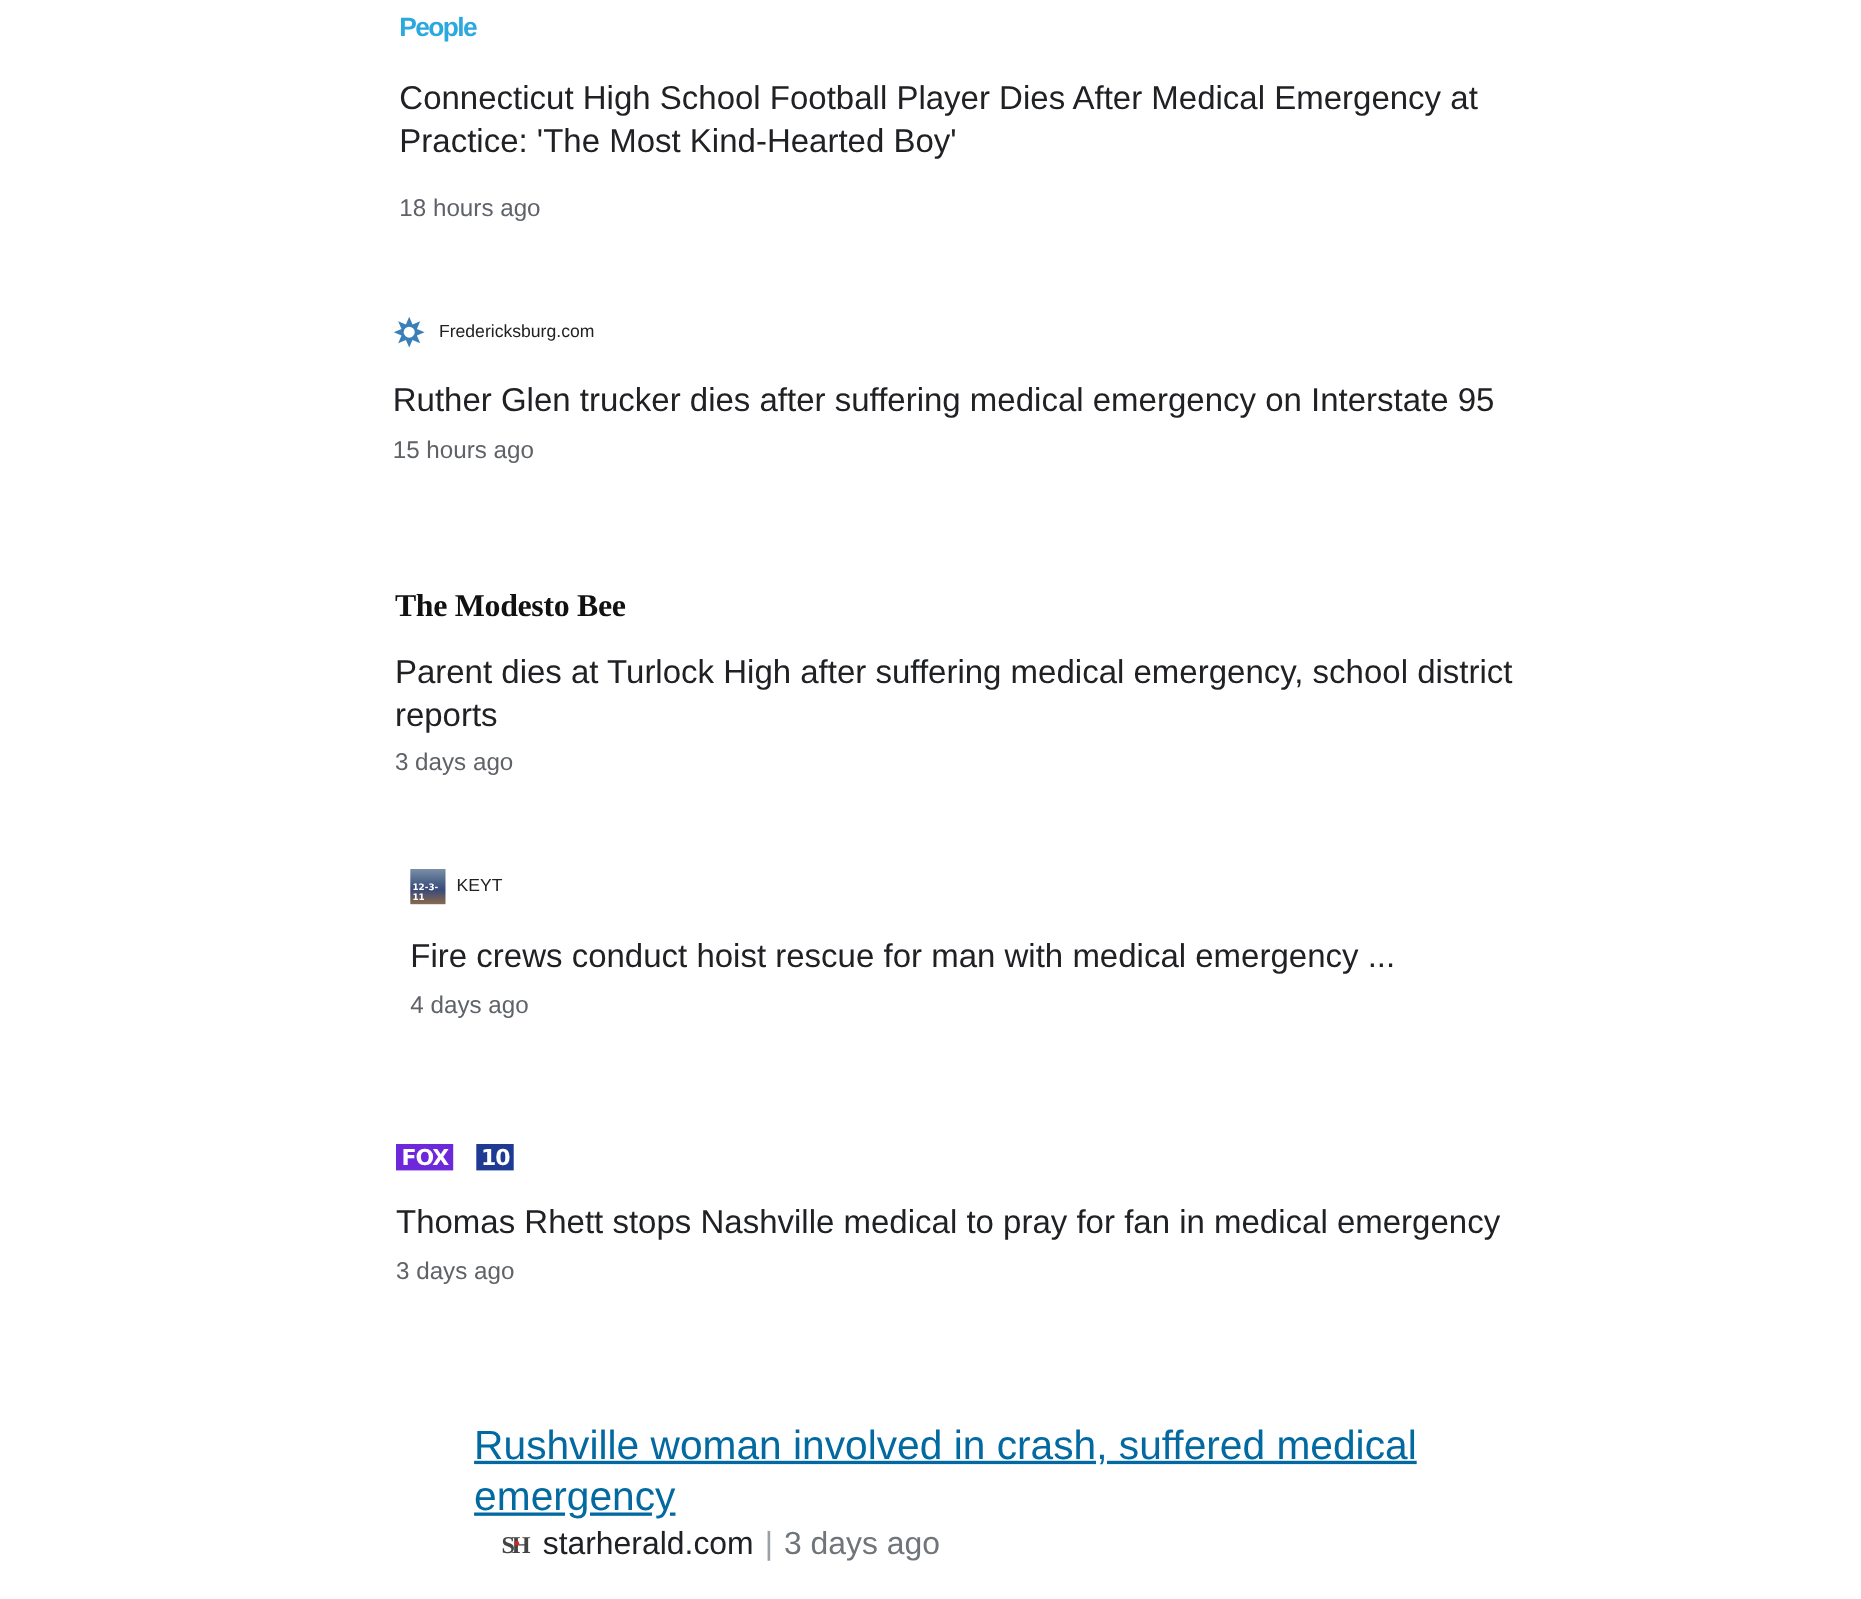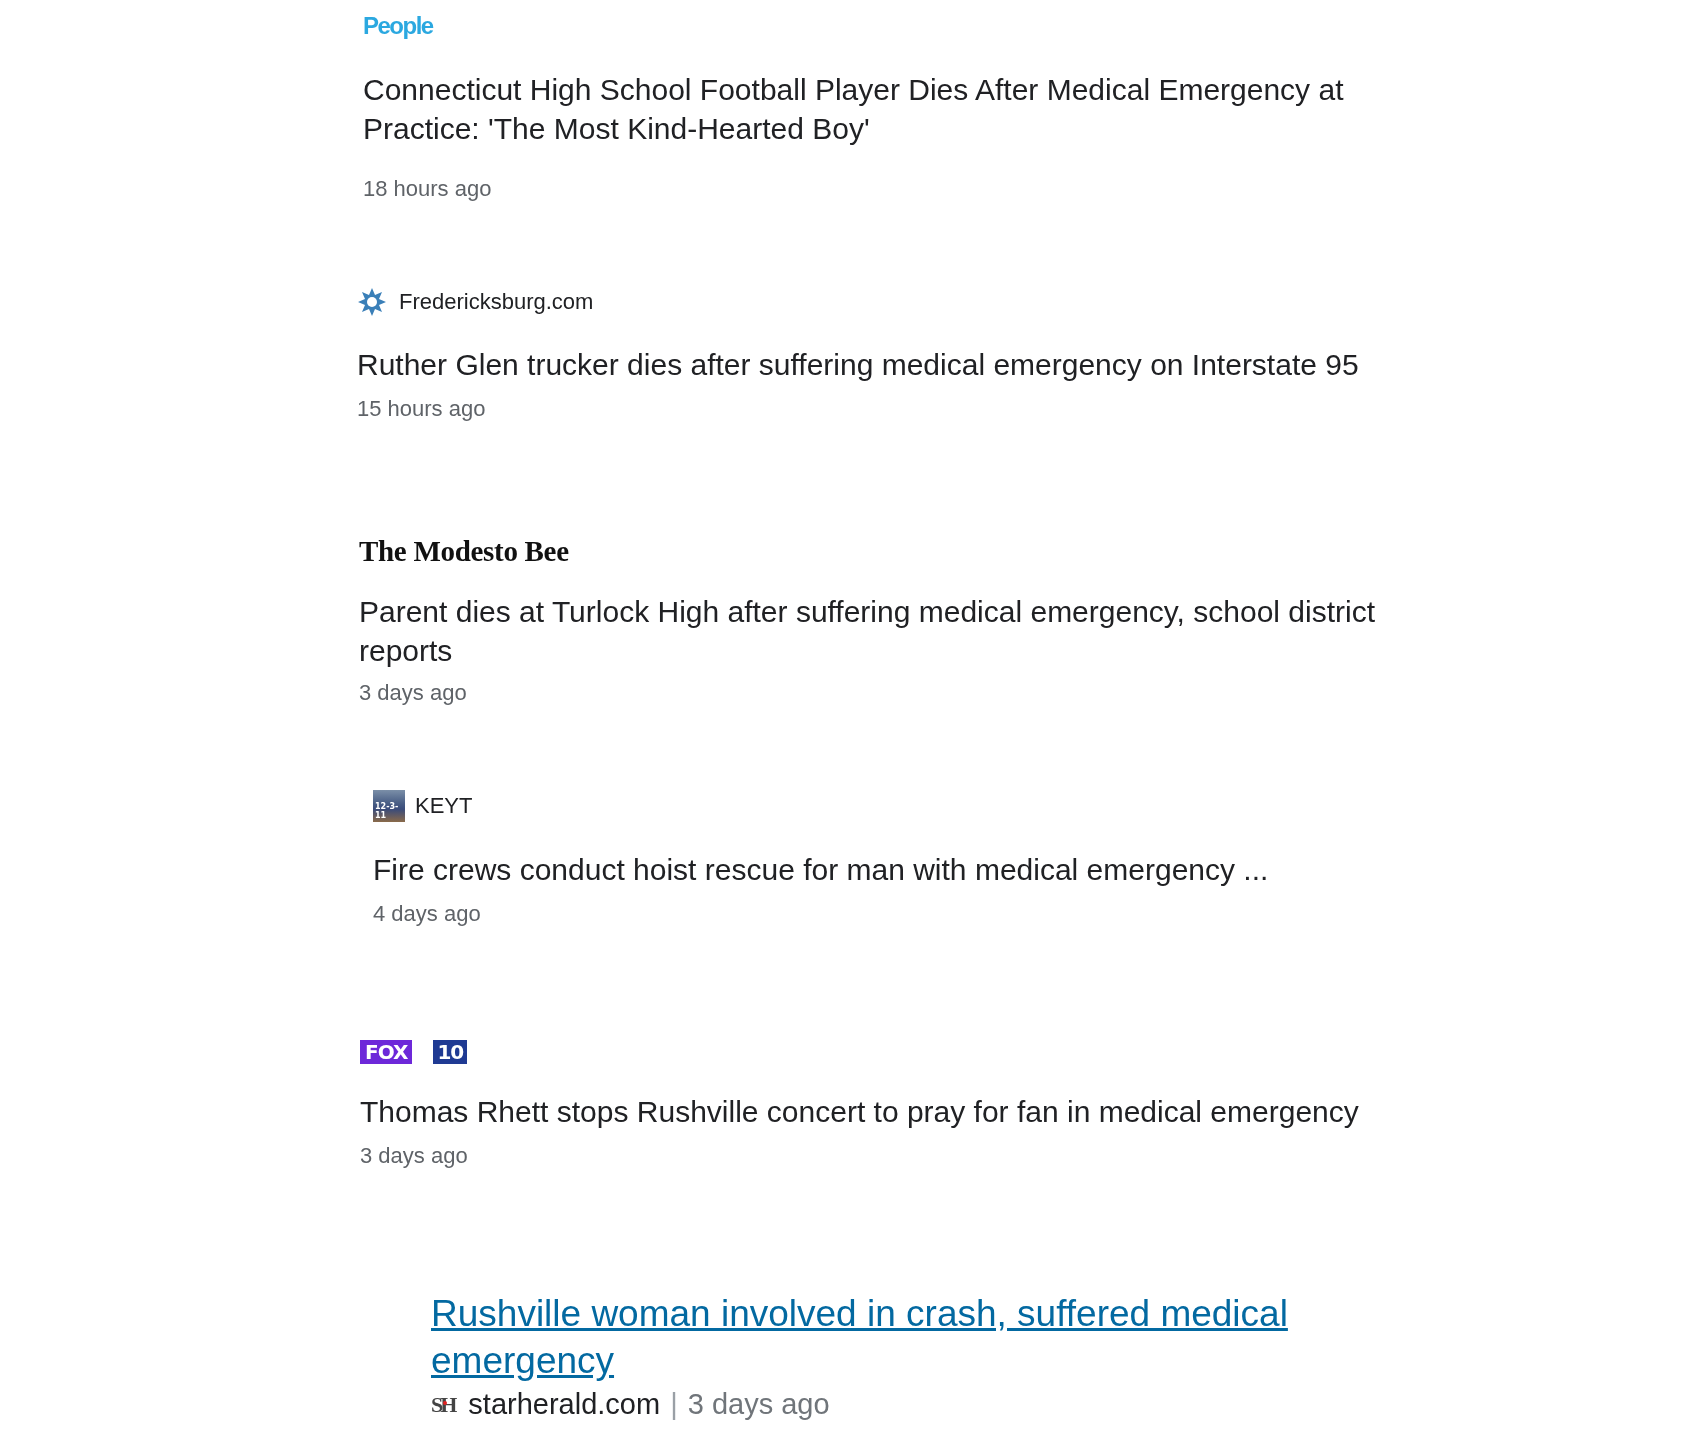--- a/index.html
+++ b/index.html
@@ -7,7 +7,7 @@
            font-family: "Liberation Sans", "DejaVu Sans", sans-serif; color: #202124; }
     .card { position: absolute; left: 0; width: 1692px; }
     .source { position: absolute; display: flex; align-items: center; }
-    .source-name { font-size: 22px; color: #202124; white-space: nowrap; }
+    .source-name { font-size: 16px; color: #202124; white-space: nowrap; }
     .headline { position: absolute; font-size: 30px; line-height: 39px; color: #202124;
                 text-decoration: none; cursor: pointer; }
     .time { position: absolute; font-size: 22px; color: #5f6368; white-space: nowrap; }

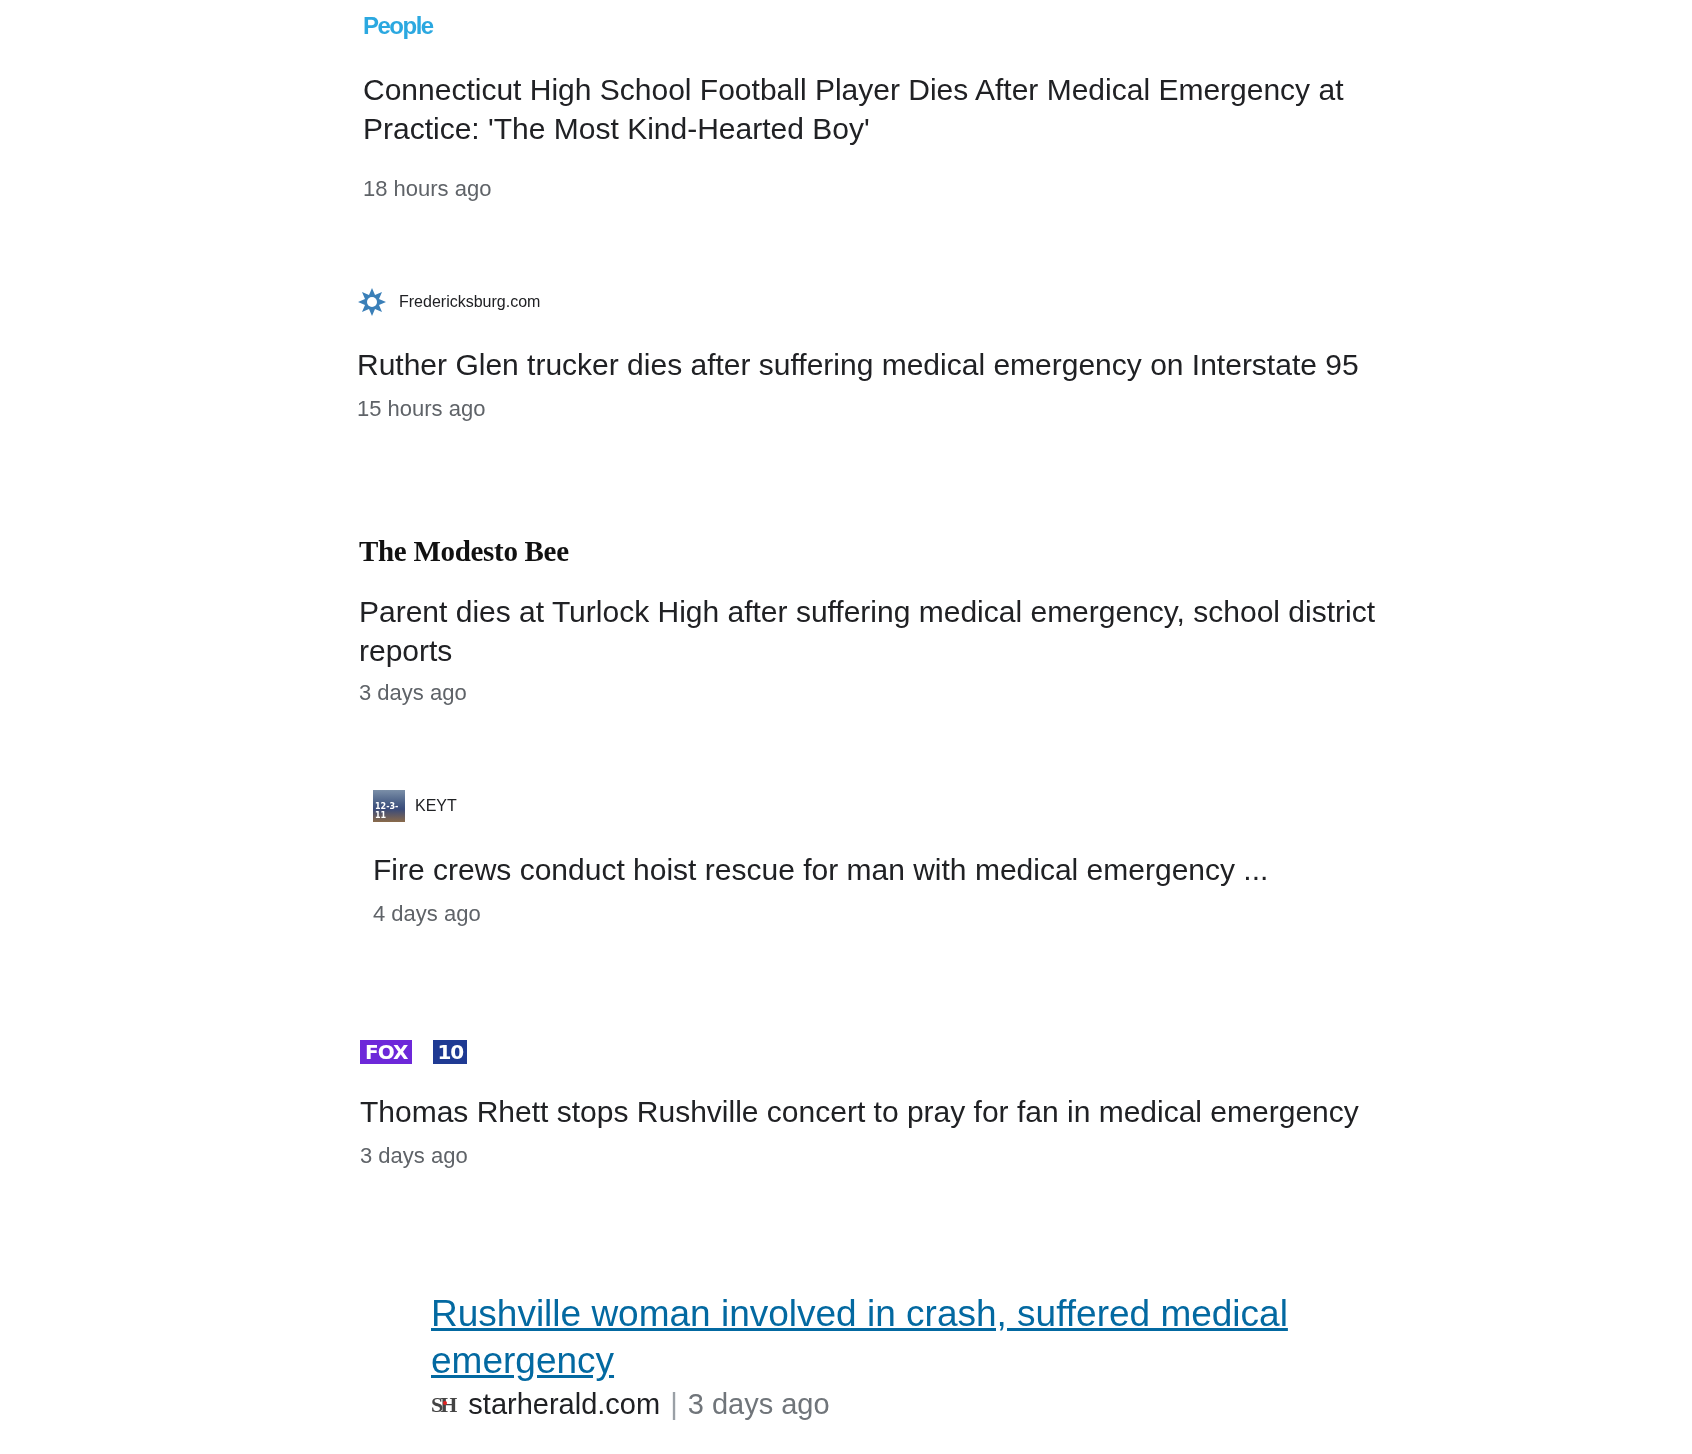--- a/index.html
+++ b/index.html
@@ -89,7 +89,7 @@
         <span class="ten">10</span>
     </span>
   </div>
-  <a class="headline" style="left:360px; top:1092px; width:1120px; white-space:nowrap;">Thomas Rhett stops Rushville concert to pray for fan in medical emergency</a>
+  <a class="headline" style="left:360px; top:1092px; width:1120px; white-space:nowrap;">Thomas Rhett stops Nashville medical to pray for fan in medical emergency</a>
   <div class="time" style="left:360px; top:1143px;">3 days ago</div>
 </div>
 

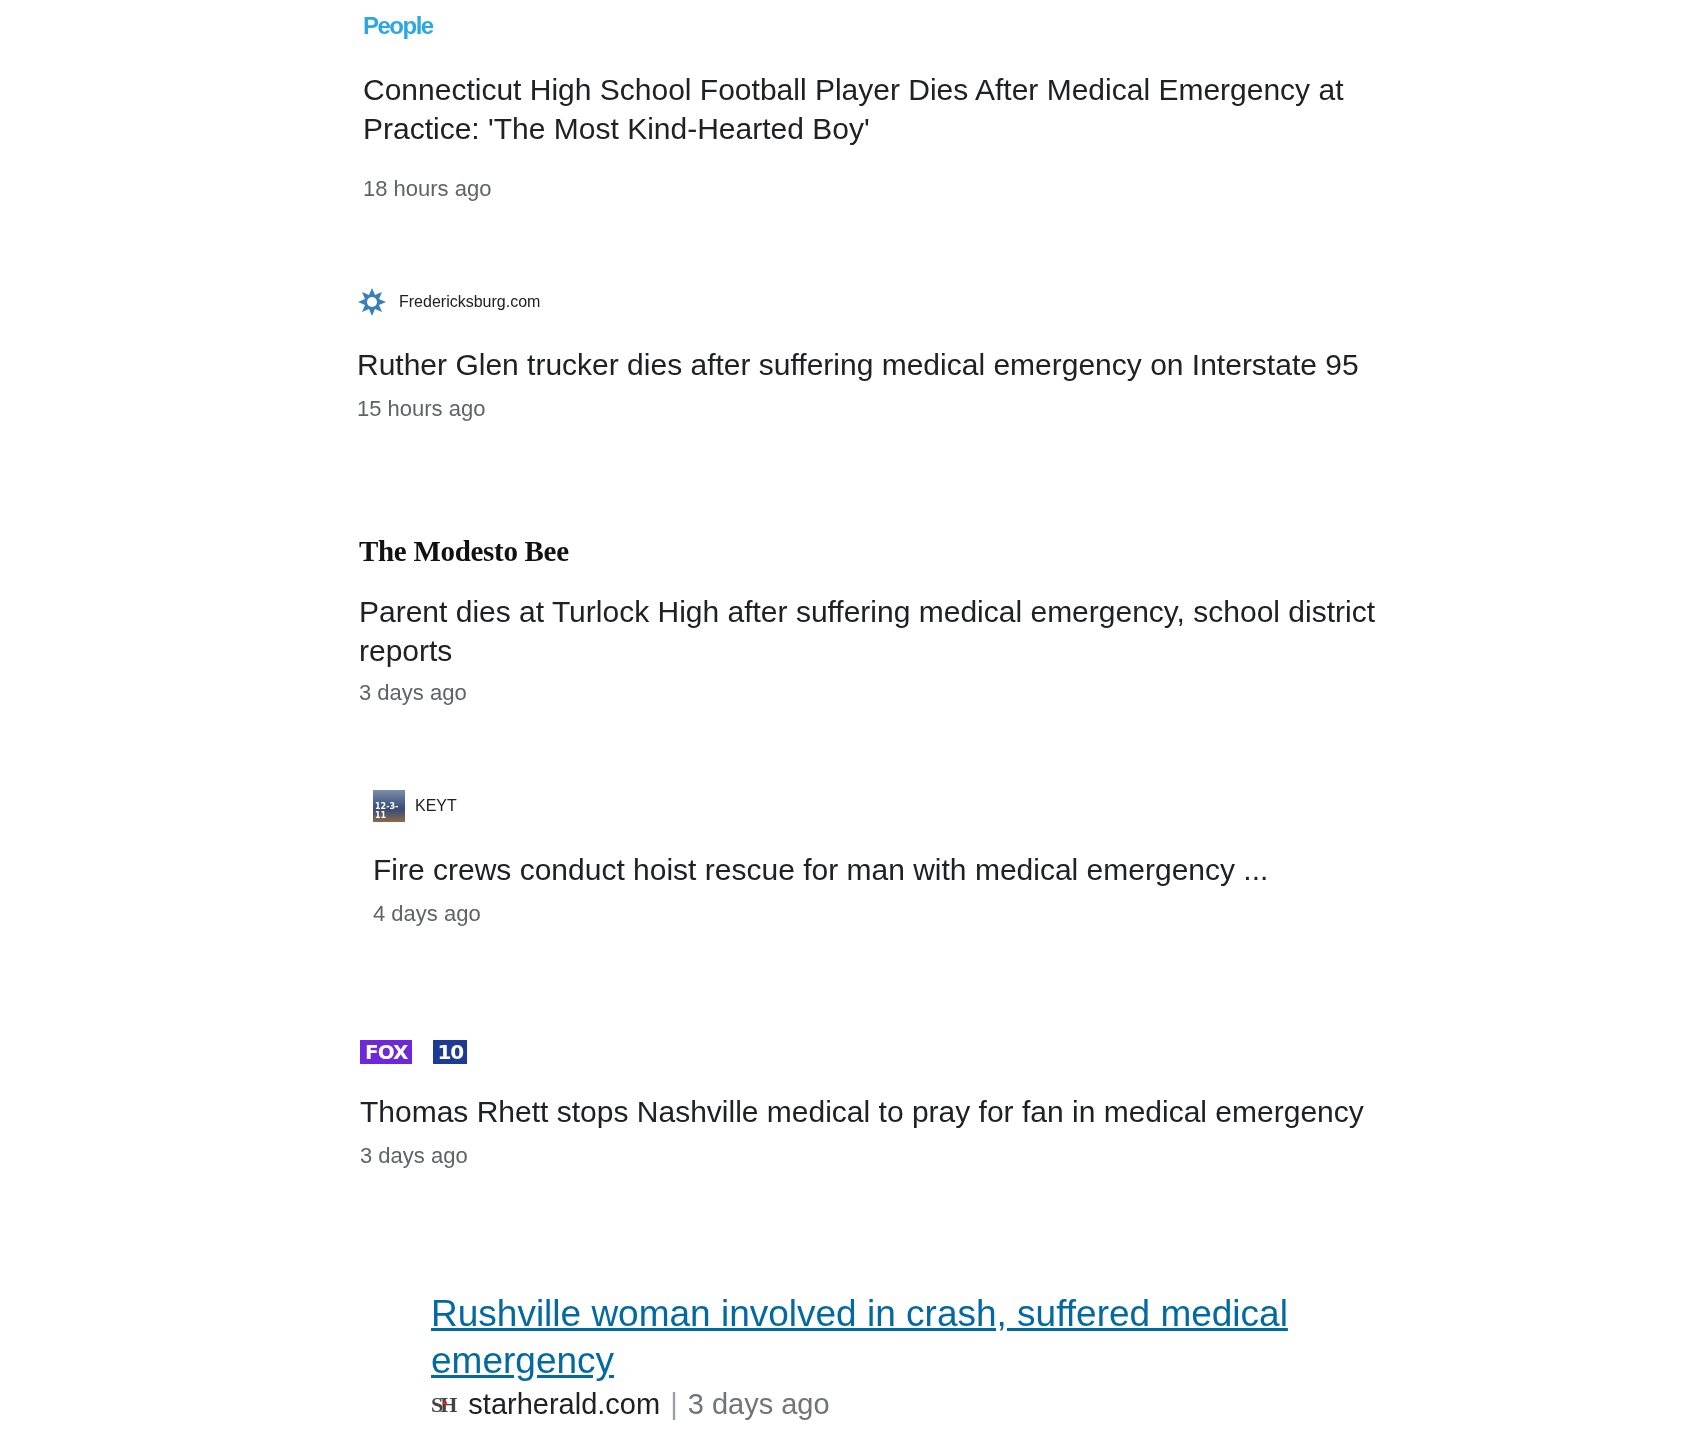--- a/index.html
+++ b/index.html
@@ -95,7 +95,7 @@
 
 <div class="card">
   <a class="headline blue-headline" style="left:431px; top:1290px; width:950px;">Rushville woman involved in crash, suffered medical emergency</a>
-  <div class="source" style="left:431px; top:1388px;">
+  <div class="source" style="left:456px; top:1388px;">
     <span class="fav-sh"><span>SH</span><span class="dot"></span></span>
     <span class="star-src">starherald.com</span>
     <span class="star-sep">|</span>

